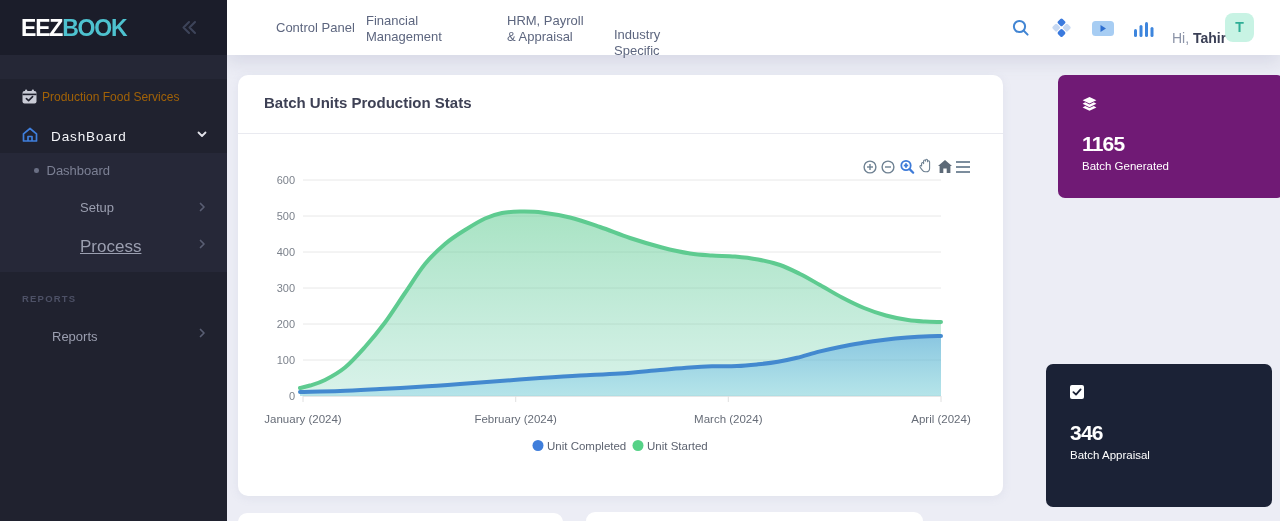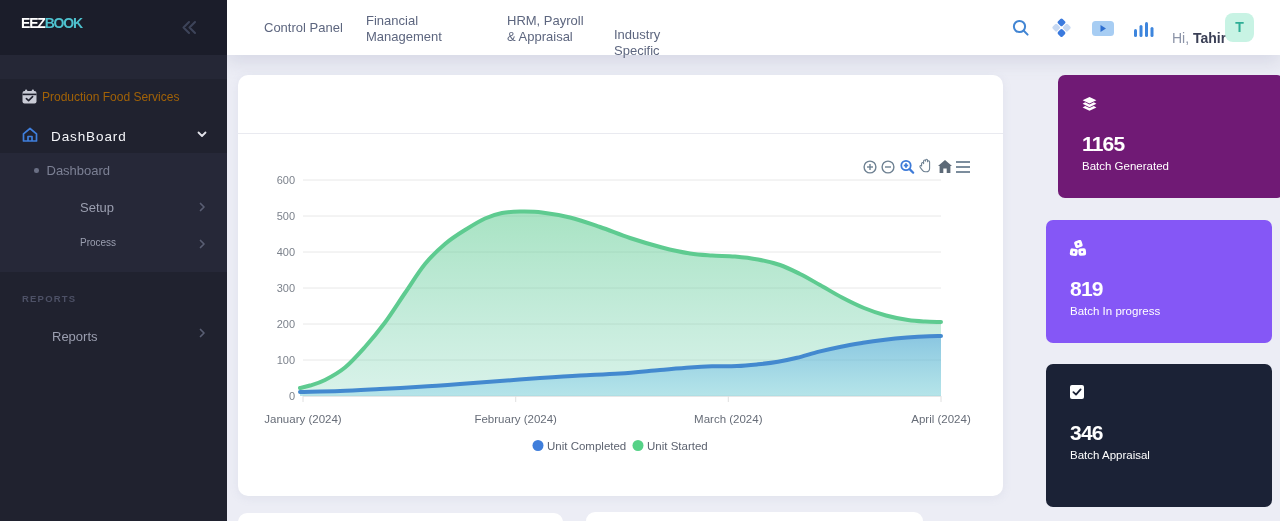--- a/index.html
+++ b/index.html
@@ -10,7 +10,7 @@
 
 #sidebar{left:0;top:0;width:227px;height:521px;background:#20222f;}
 #sb-top{left:0;top:0;width:227px;height:55px;background:#1b1d2a;}
-#logo{left:21px;top:15px;font-size:14px;font-weight:bold;letter-spacing:-1.2px;color:#fff;}
+#logo{left:21px;top:15px;font-size:23px;font-weight:bold;letter-spacing:-1.2px;color:#fff;}
 #logo span{color:#4ec2cf;}
 
 #sb-band{left:0;top:55px;width:227px;height:24px;background:#252736;}

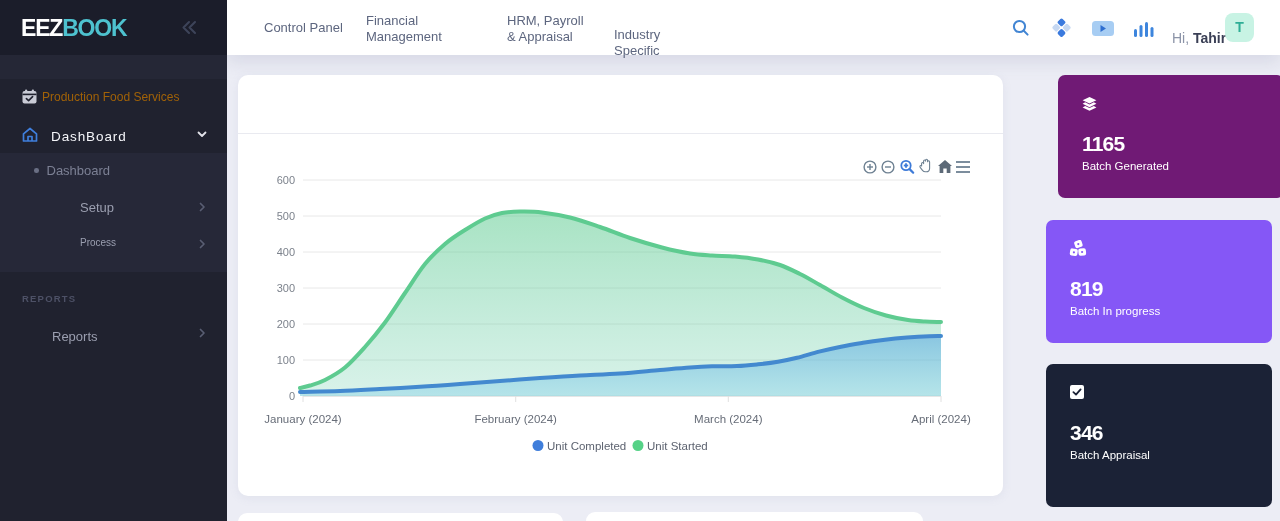--- a/index.html
+++ b/index.html
@@ -36,7 +36,7 @@
 <div id="app">
 
   <div class="abs" id="header"></div>
-  <div class="abs nav-item txt" style="left:264px;top:20px;">Control Panel</div>
+  <div class="abs nav-item txt" style="left:276px;top:20px;">Control Panel</div>
   <div class="abs nav-item" style="left:366px;top:13px;">Financial<br>Management</div>
   <div class="abs nav-item" style="left:471px;top:13px;margin-left:36px;">HRM, Payroll<br>&amp; Appraisal</div>
   <div class="abs nav-item" style="left:570px;top:27px;margin-left:44px;">Industry<br>Specific</div>

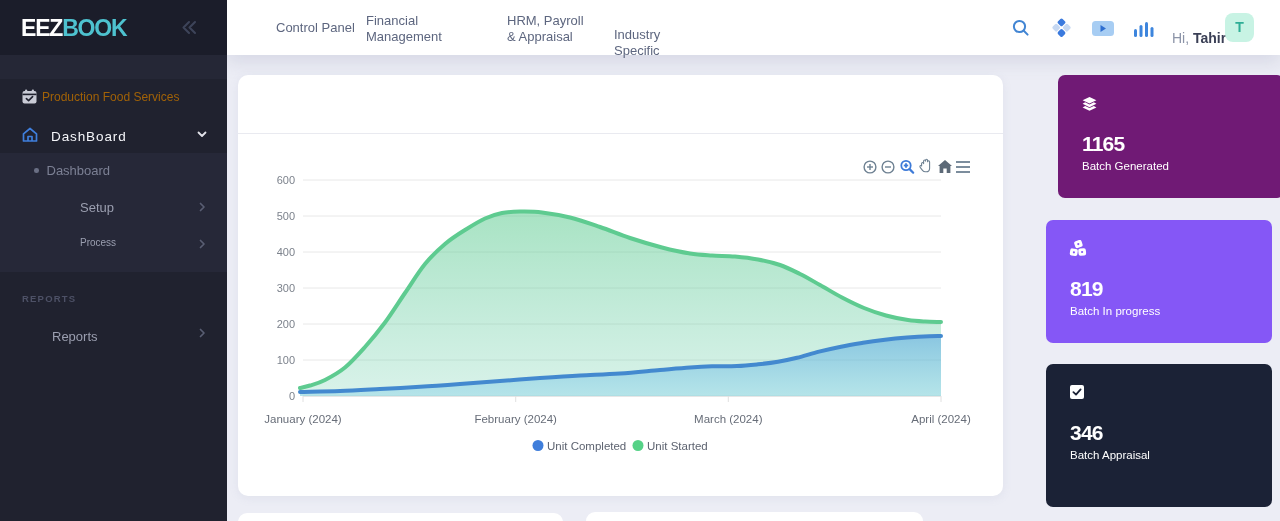--- a/index.html
+++ b/index.html
@@ -108,6 +108,7 @@
     </svg>
 
   <div class="abs" id="chartcard">
+    <div class="abs" id="chart-title">Batch Units Production Stats</div>
     <div class="abs" id="chart-divider"></div>
     <svg class="abs" style="left:0;top:0;" width="765" height="421" viewBox="0 0 765 421">
       <defs>

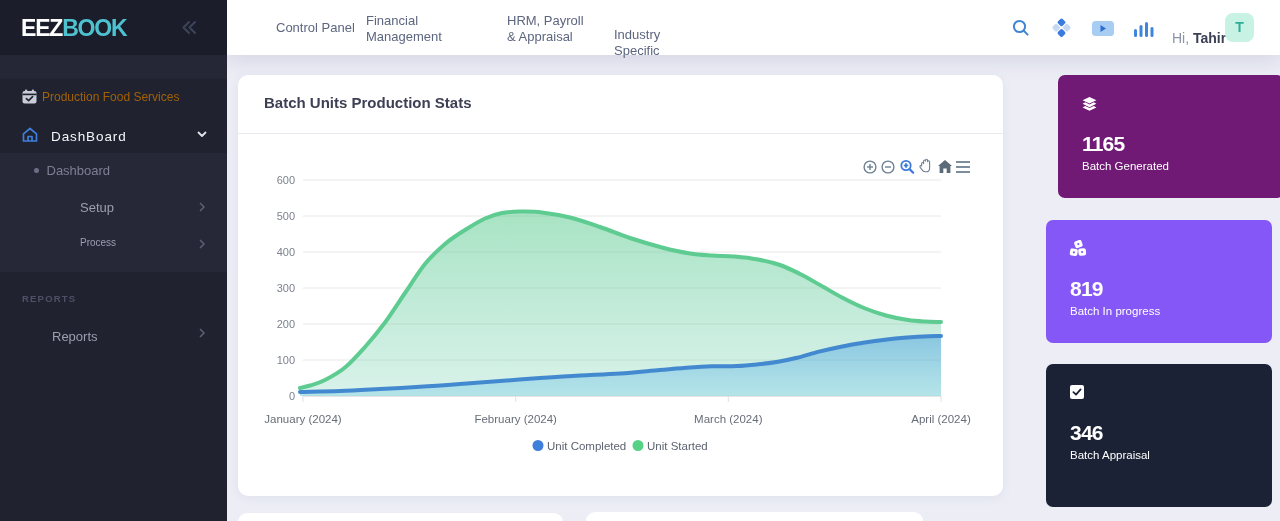--- a/index.html
+++ b/index.html
@@ -93,7 +93,7 @@
   <div class="abs" style="left:34px;top:168px;width:4.6px;height:4.6px;border-radius:50%;background:#6a6f84;"></div>
   <div class="abs txt" style="left:46.5px;top:163px;font-size:13px;color:#7c8094;">Dashboard</div>
   <div class="abs txt" style="left:80px;top:200px;font-size:13px;color:#9b9fb0;">Setup</div>
-  <div class="abs txt" style="left:80px;top:236.5px;font-size:10px;color:#9b9fb0;">Process</div>
+  <div class="abs txt" style="left:80px;top:236.5px;font-size:17px;color:#9b9fb0;text-decoration:underline;">Process</div>
   <svg class="abs" style="left:199px;top:202px;" width="7" height="10" viewBox="0 0 7 10">
       <path d="M1.5 1.5 L5 5 L1.5 8.5" fill="none" stroke="#595e73" stroke-width="1.7" stroke-linecap="round" stroke-linejoin="round"></path>
     </svg>

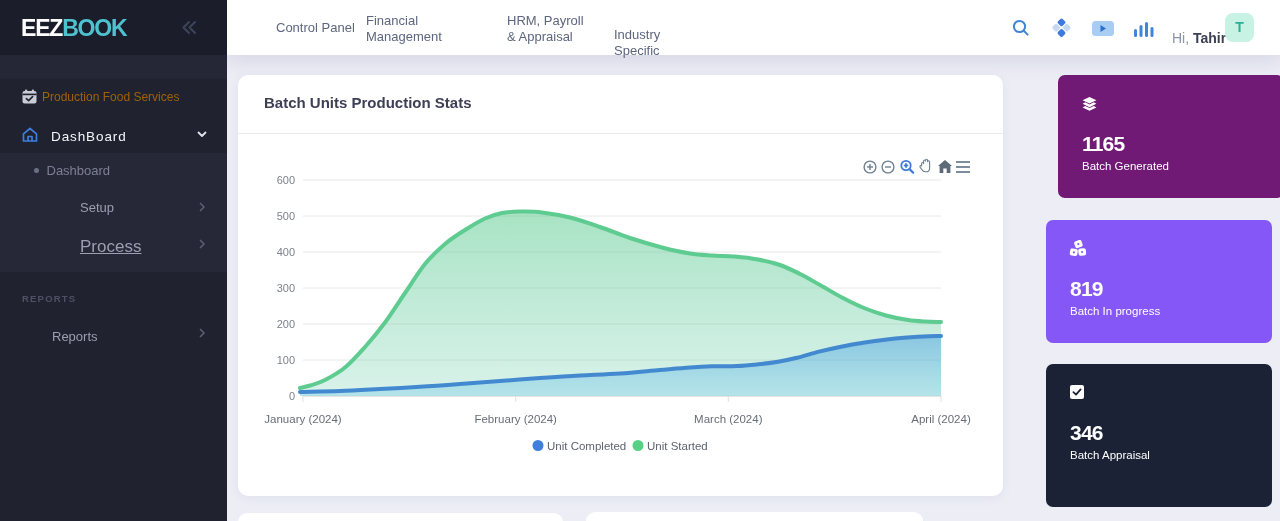--- a/index.html
+++ b/index.html
@@ -205,22 +205,6 @@
     <div class="rc-num">1165</div>
     <div class="rc-label">Batch Generated</div>
   </div>
-  <div class="abs rcard" style="top:220px;height:123px;background:#8557f6;">
-    <svg class="abs" style="left:23px;top:20px;" width="18" height="17" viewBox="0 0 18 17">
-      <g fill="#fff">
-        <rect x="5.6" y="0.4" width="7.6" height="7.2" rx="2" transform="rotate(-18 9.4 4)"></rect>
-        <rect x="1" y="8.6" width="7.6" height="7.2" rx="2" transform="rotate(8 4.8 12.2)"></rect>
-        <rect x="9.4" y="8.4" width="7.6" height="7.2" rx="2" transform="rotate(-6 13.2 12)"></rect>
-      </g>
-      <g fill="#8557f6">
-        <circle cx="9.3" cy="4.1" r="1.1"></circle>
-        <circle cx="4.9" cy="12.3" r="1.1"></circle>
-        <circle cx="13.1" cy="12" r="1.1"></circle>
-      </g>
-    </svg>
-    <div class="rc-num">819</div>
-    <div class="rc-label">Batch In progress</div>
-  </div>
   <div class="abs rcard" style="top:364px;height:143px;background:#1b2236;">
     <svg class="abs" style="left:24px;top:21px;" width="14" height="14" viewBox="0 0 14 14">
       <rect x="0" y="0" width="14" height="14" rx="2" fill="#fff"></rect>

